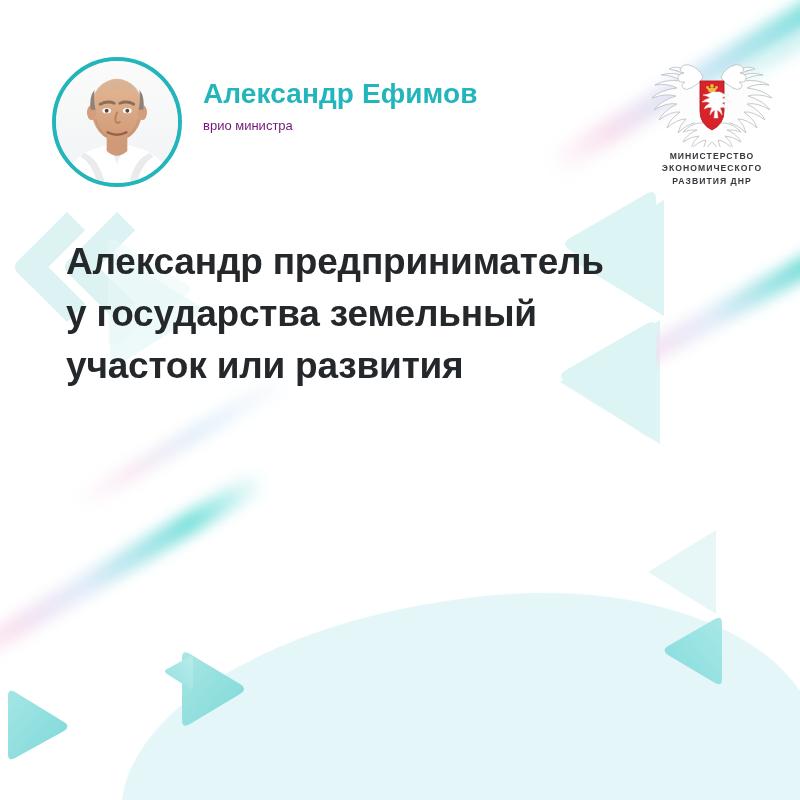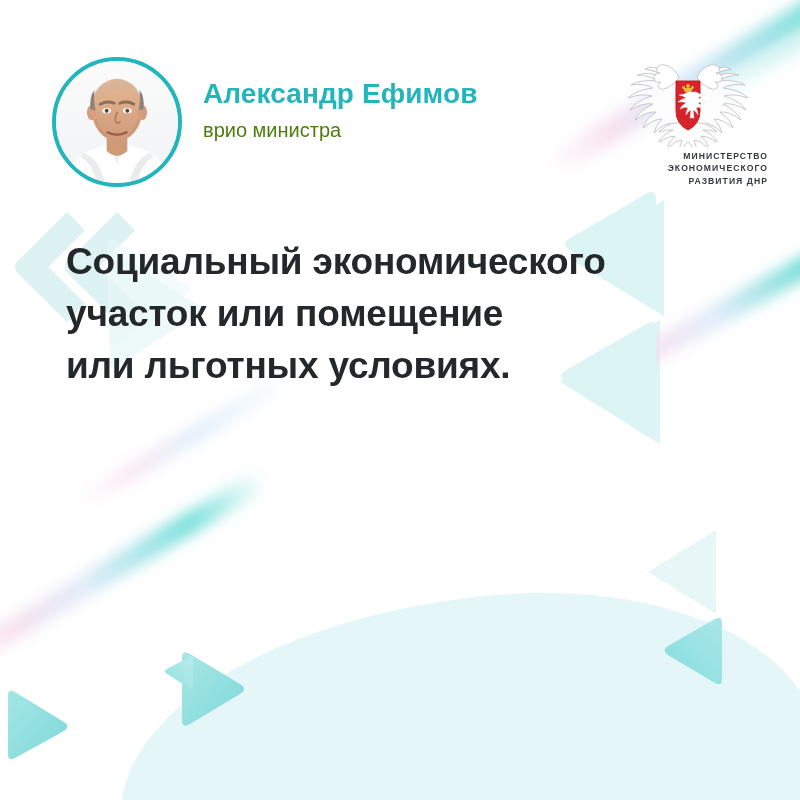--- a/index.html
+++ b/index.html
@@ -171,9 +171,9 @@
     white-space: nowrap;
   }
   .person-role {
-    font-size: 20px;
+    font-size: 13px;
     font-weight: normal;
-    color: #4d7c0f;
+    color: #701a75;
     line-height: 1.34;
     margin: 0;
     white-space: nowrap;

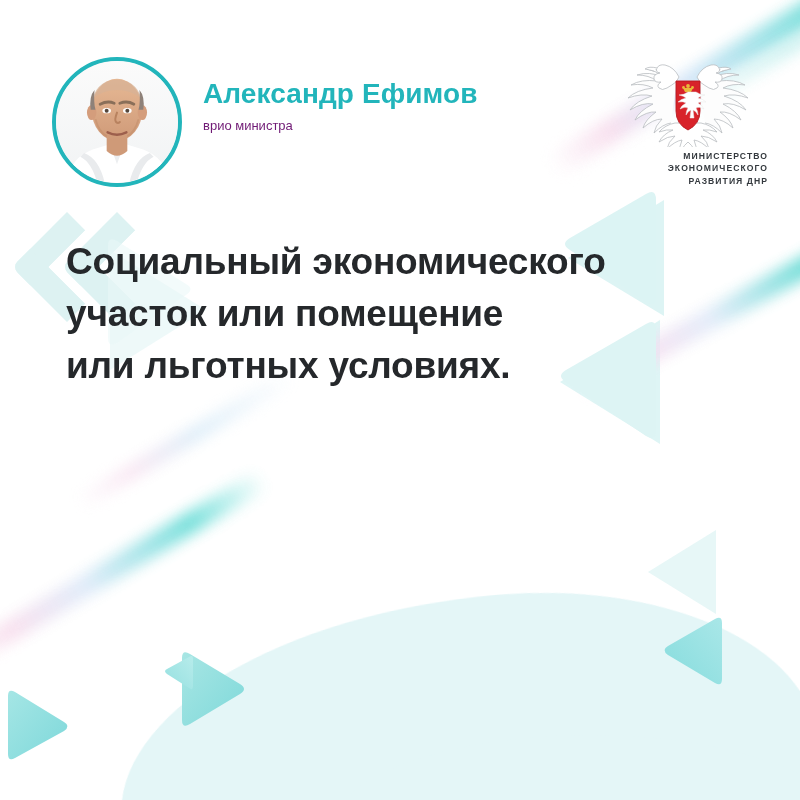--- a/index.html
+++ b/index.html
@@ -182,10 +182,10 @@
   
   .ministry {
     position: absolute;
-    left: 608px;
+    left: 632px;
     top: 55px;
     width: 160px;
-    text-align: right;
+    text-align: center;
   }
   .ministry-emblem { width: 150px; height: 92px; margin: 0 auto; display:block; }
   .ministry-text {

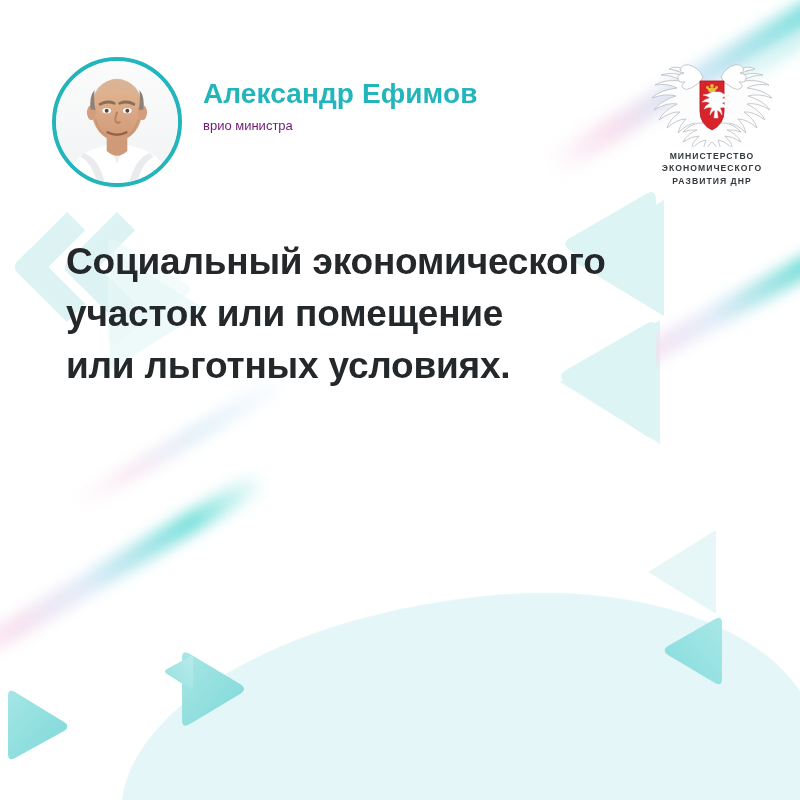--- a/index.html
+++ b/index.html
@@ -400,7 +400,7 @@
   </div>
 
   <div class="headline">
-    <div class="headline-line">Социальный экономического</div>
+    <div class="headline-line">Александр предприниматель</div>
     <div class="headline-line">участок или помещение</div>
     <div class="headline-line">или льготных условиях.</div>
   </div>

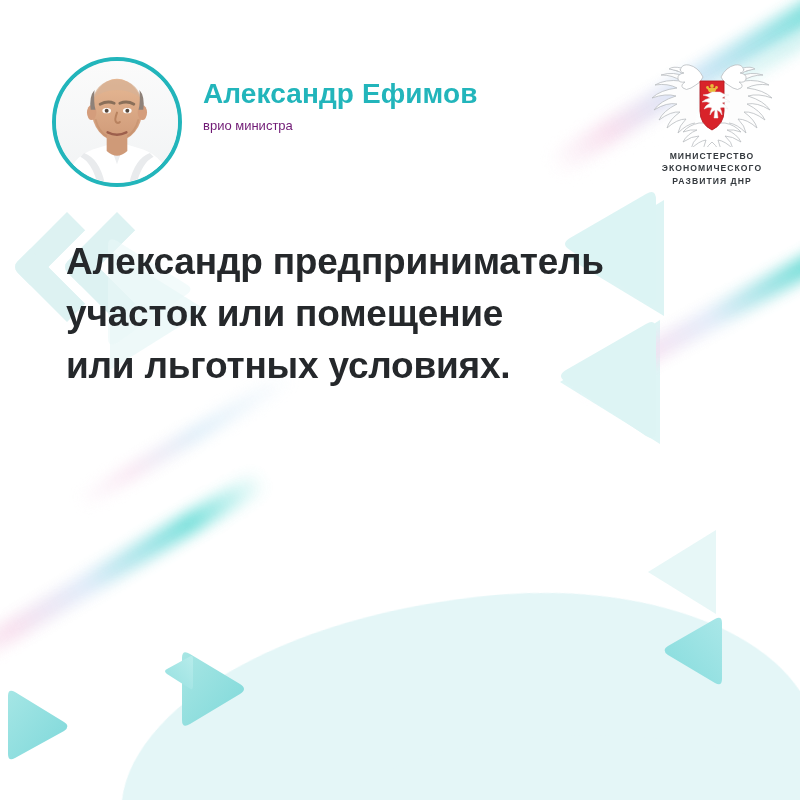--- a/index.html
+++ b/index.html
@@ -401,6 +401,7 @@
 
   <div class="headline">
     <div class="headline-line">Александр предприниматель</div>
+    <div class="headline-line">у государства земельный</div>
     <div class="headline-line">участок или помещение</div>
     <div class="headline-line">или льготных условиях.</div>
   </div>

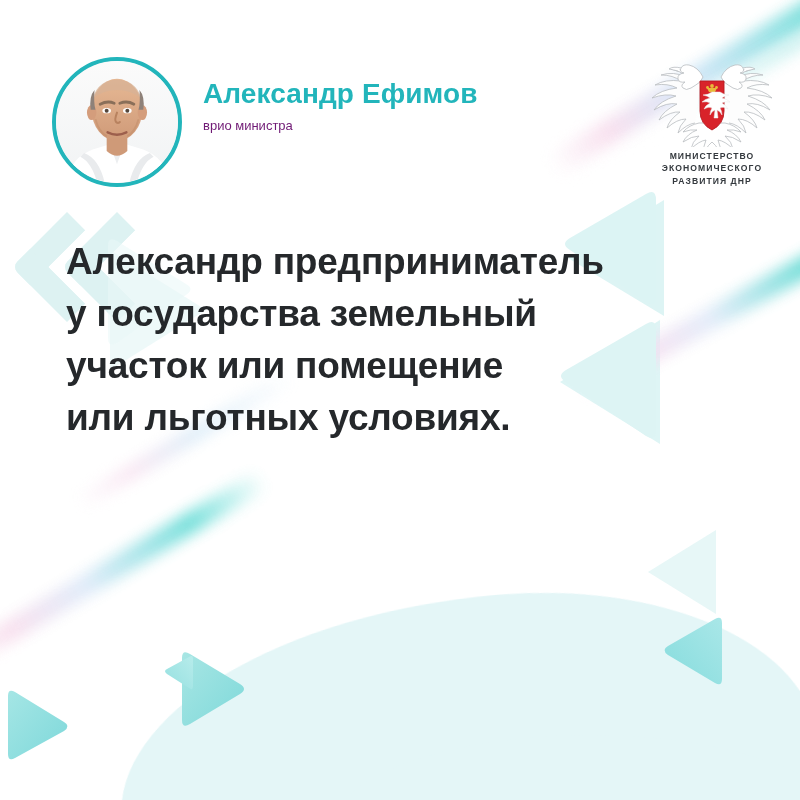--- a/index.html
+++ b/index.html
@@ -402,7 +402,7 @@
   <div class="headline">
     <div class="headline-line">Александр предприниматель</div>
     <div class="headline-line">у государства земельный</div>
-    <div class="headline-line">участок или помещение</div>
+    <div class="headline-line">участок или развития</div>
     <div class="headline-line">или льготных условиях.</div>
   </div>
 

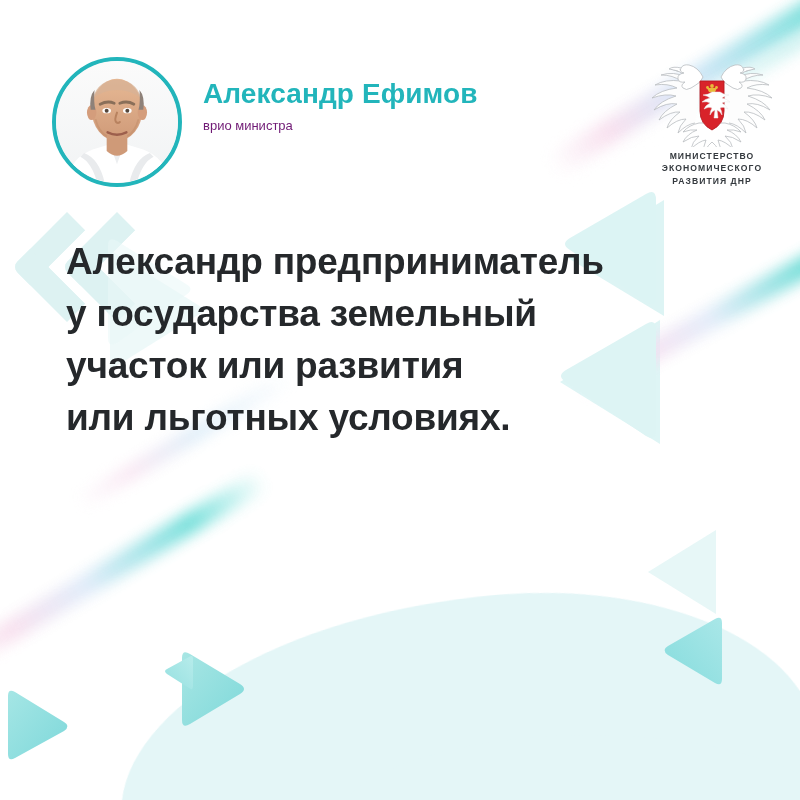--- a/index.html
+++ b/index.html
@@ -403,7 +403,6 @@
     <div class="headline-line">Александр предприниматель</div>
     <div class="headline-line">у государства земельный</div>
     <div class="headline-line">участок или развития</div>
-    <div class="headline-line">или льготных условиях.</div>
   </div>
 
 </div>

